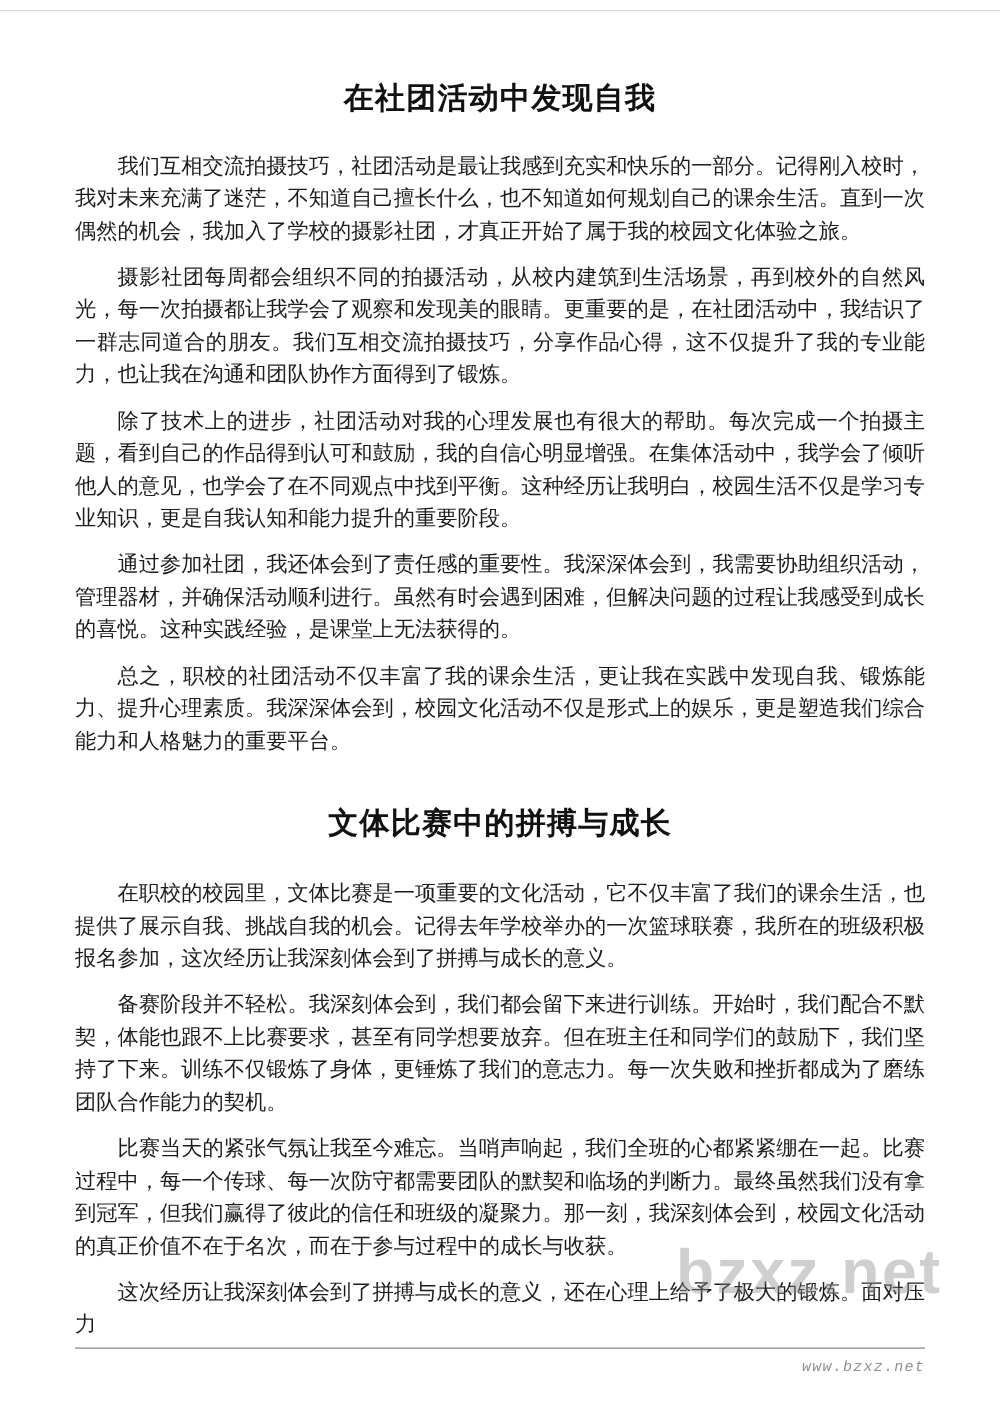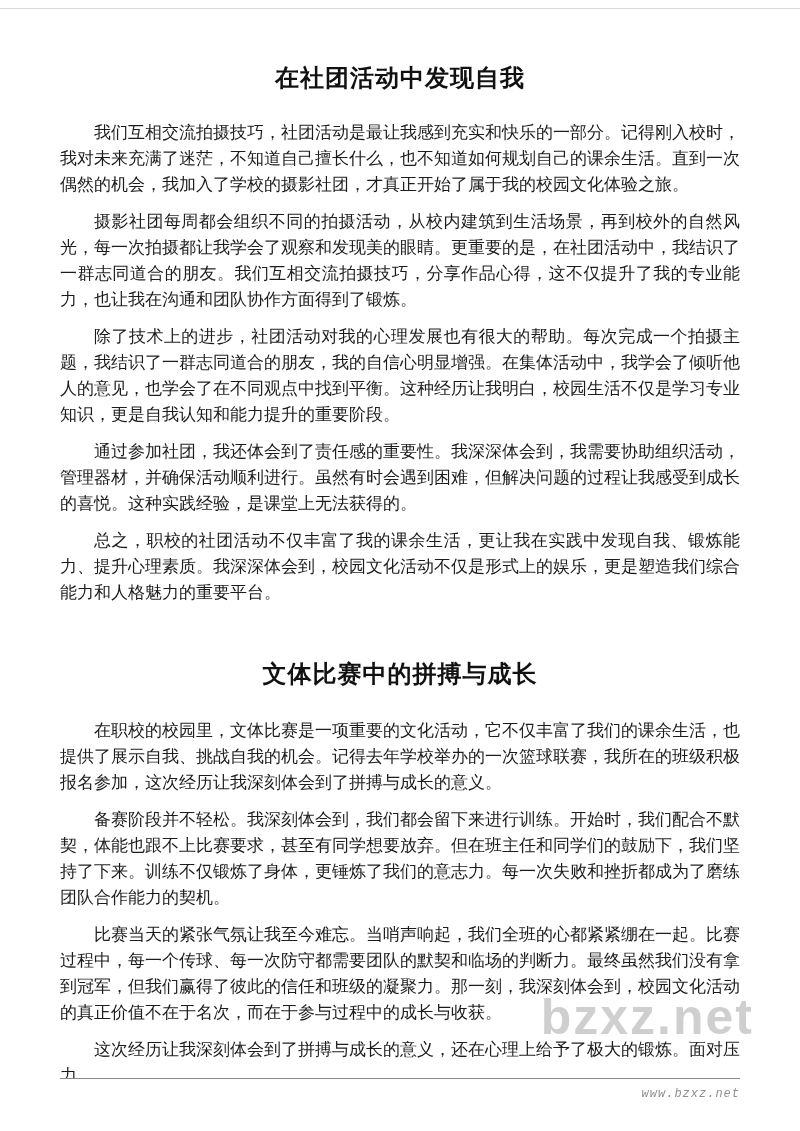--- a/index.html
+++ b/index.html
@@ -112,7 +112,7 @@
       <h1 class="essay-title first">在社团活动中发现自我</h1>
       <p>我们互相交流拍摄技巧，社团活动是最让我感到充实和快乐的一部分。记得刚入校时，我对未来充满了迷茫，不知道自己擅长什么，也不知道如何规划自己的课余生活。直到一次偶然的机会，我加入了学校的摄影社团，才真正开始了属于我的校园文化体验之旅。</p>
       <p>摄影社团每周都会组织不同的拍摄活动，从校内建筑到生活场景，再到校外的自然风光，每一次拍摄都让我学会了观察和发现美的眼睛。更重要的是，在社团活动中，我结识了一群志同道合的朋友。我们互相交流拍摄技巧，分享作品心得，这不仅提升了我的专业能力，也让我在沟通和团队协作方面得到了锻炼。</p>
-      <p>除了技术上的进步，社团活动对我的心理发展也有很大的帮助。每次完成一个拍摄主题，我结识了一群志同道合的朋友，我的自信心明显增强。在集体活动中，我学会了倾听他人的意见，也学会了在不同观点中找到平衡。这种经历让我明白，校园生活不仅是学习专业知识，更是自我认知和能力提升的重要阶段。</p>
+      <p>除了技术上的进步，社团活动对我的心理发展也有很大的帮助。每次完成一个拍摄主题，看到自己的作品得到认可和鼓励，我的自信心明显增强。在集体活动中，我学会了倾听他人的意见，也学会了在不同观点中找到平衡。这种经历让我明白，校园生活不仅是学习专业知识，更是自我认知和能力提升的重要阶段。</p>
       <p>通过参加社团，我还体会到了责任感的重要性。我深深体会到，我需要协助组织活动，管理器材，并确保活动顺利进行。虽然有时会遇到困难，但解决问题的过程让我感受到成长的喜悦。这种实践经验，是课堂上无法获得的。</p>
       <p>总之，职校的社团活动不仅丰富了我的课余生活，更让我在实践中发现自我、锻炼能力、提升心理素质。我深深体会到，校园文化活动不仅是形式上的娱乐，更是塑造我们综合能力和人格魅力的重要平台。</p>
     </section>

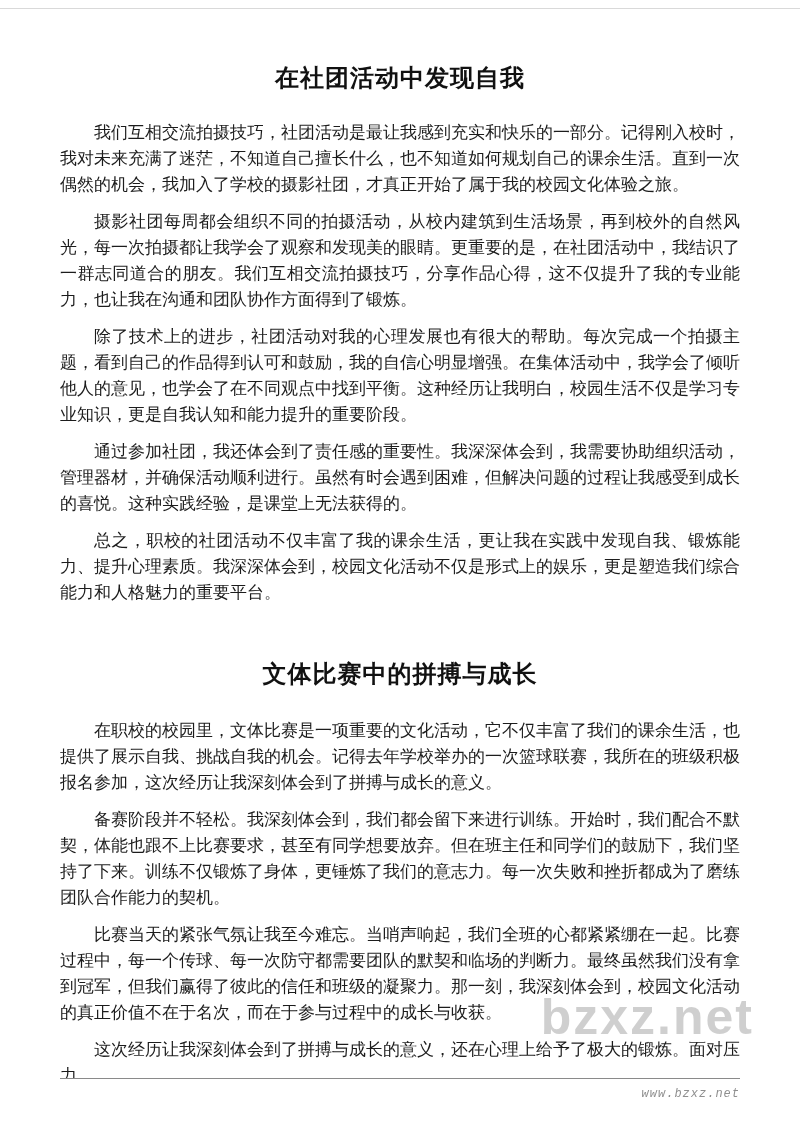--- a/index.html
+++ b/index.html
@@ -45,7 +45,7 @@
     margin-bottom: 26px;
   }
   .essay-title.second {
-    margin-top: 52px;
+    margin-top: 36px;
     margin-bottom: 28px;
   }
   .essay p {

